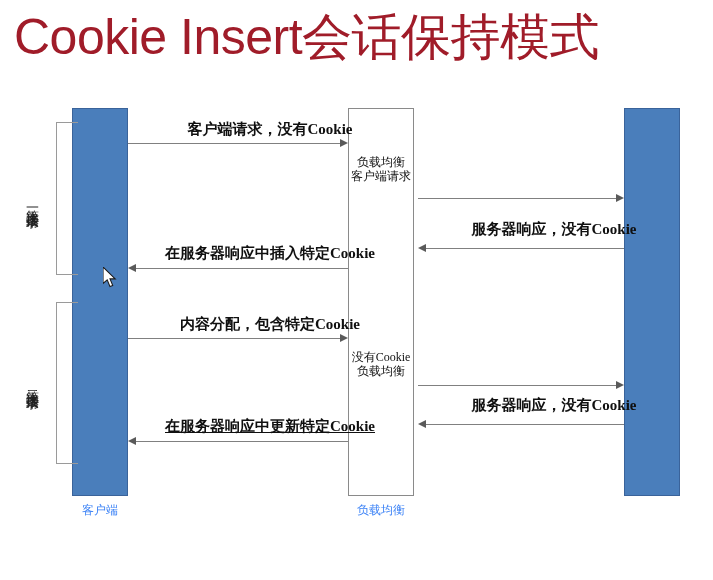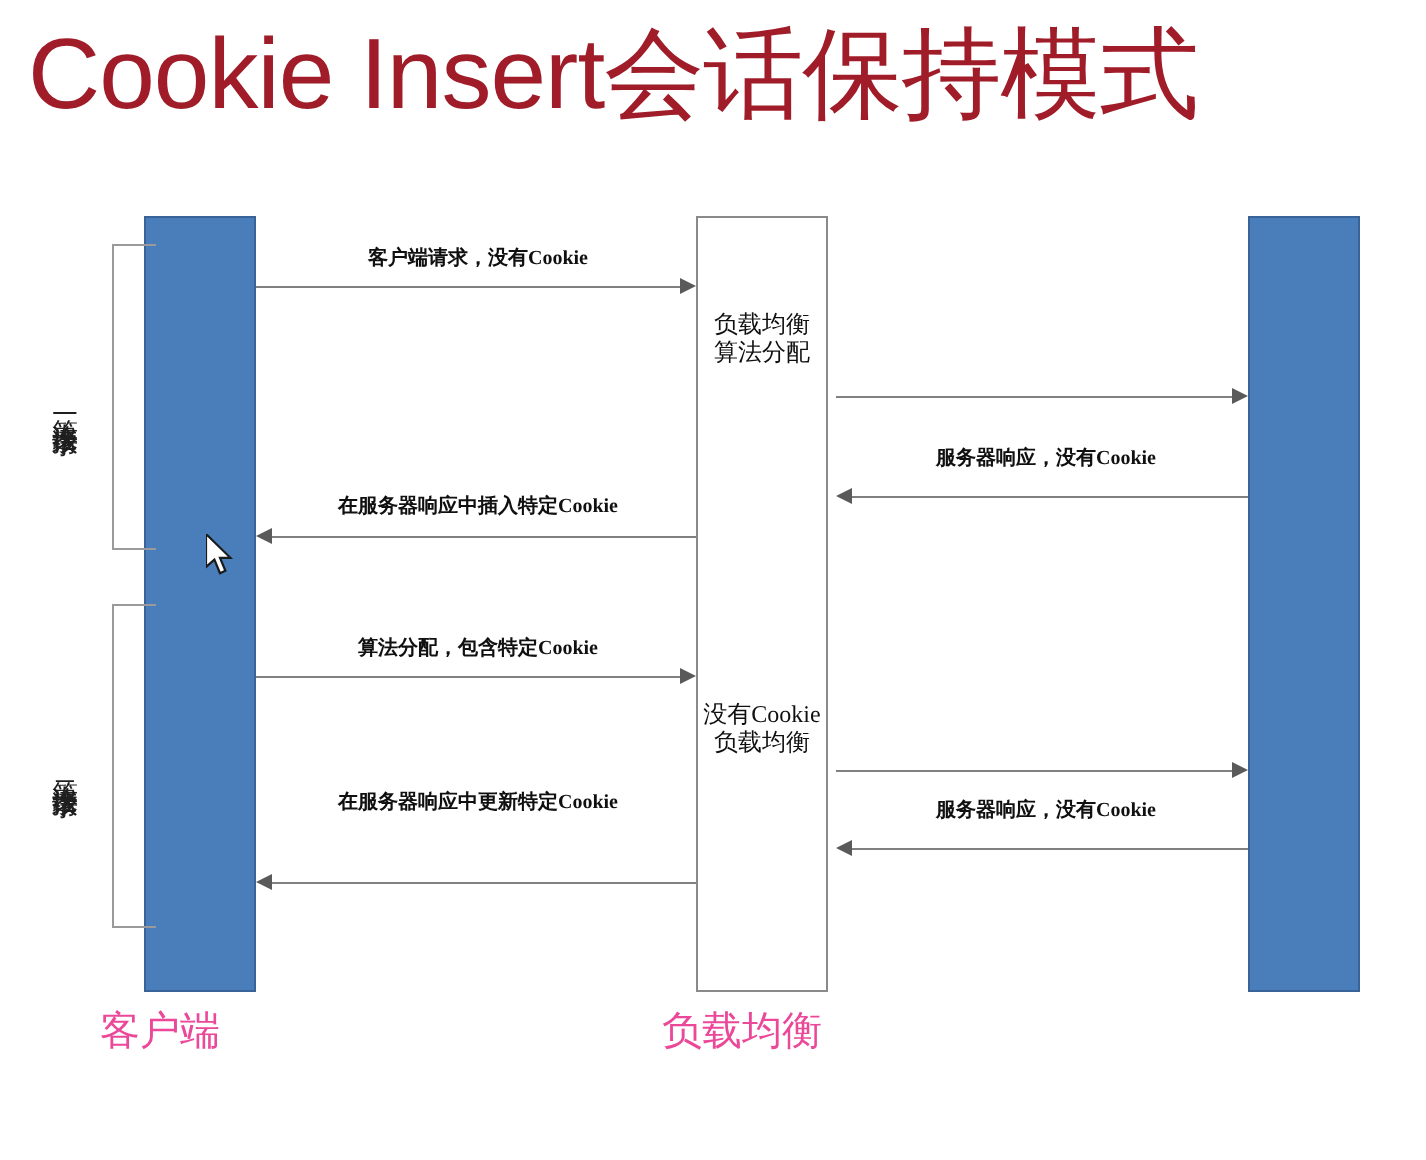--- a/index.html
+++ b/index.html
@@ -121,11 +121,12 @@
     position: absolute;
     font-family: "Liberation Serif", "DejaVu Serif", serif;
     font-weight: bold;
-    font-size: 10px;
+    font-size: 15px;
     line-height: 15px;
     color: #101010;
     text-align: center;
     white-space: nowrap;
+    margin-left: 31px;
   }
 
   

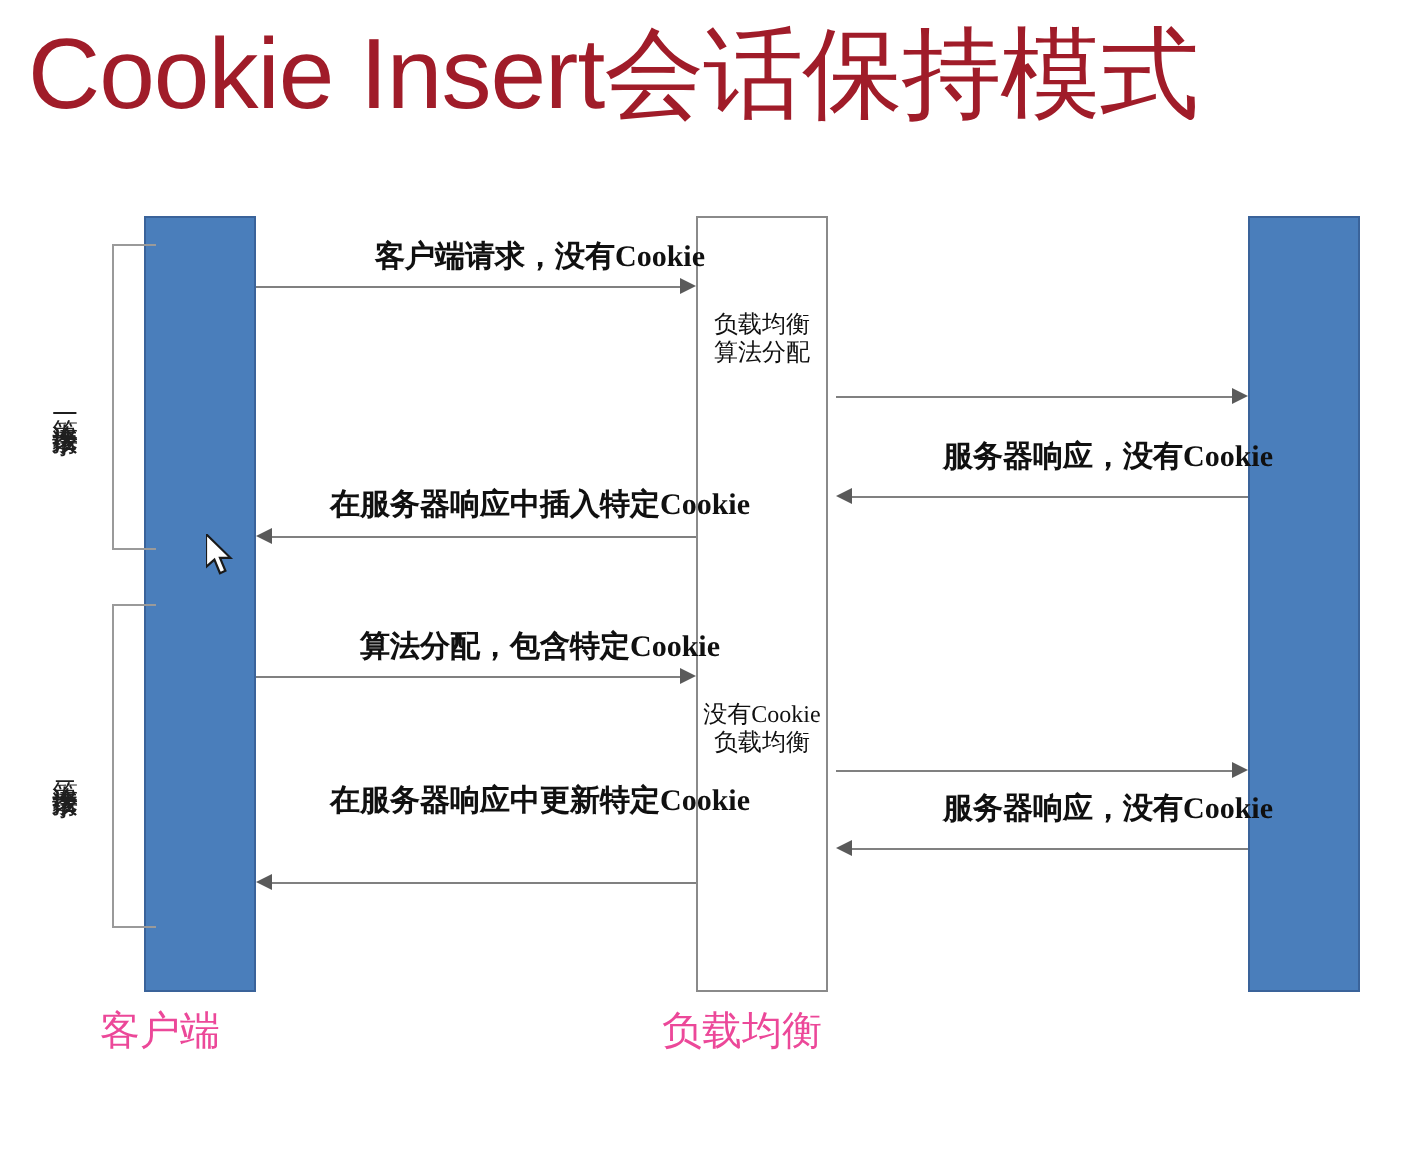--- a/index.html
+++ b/index.html
@@ -182,7 +182,7 @@
 
   <div class="lb-text" id="lb-text-1">
     <div>负载均衡</div>
-    <div>算法分配</div>
+    <div>客户端请求</div>
   </div>
   <div class="lb-text" id="lb-text-2">
     <div>没有Cookie</div>

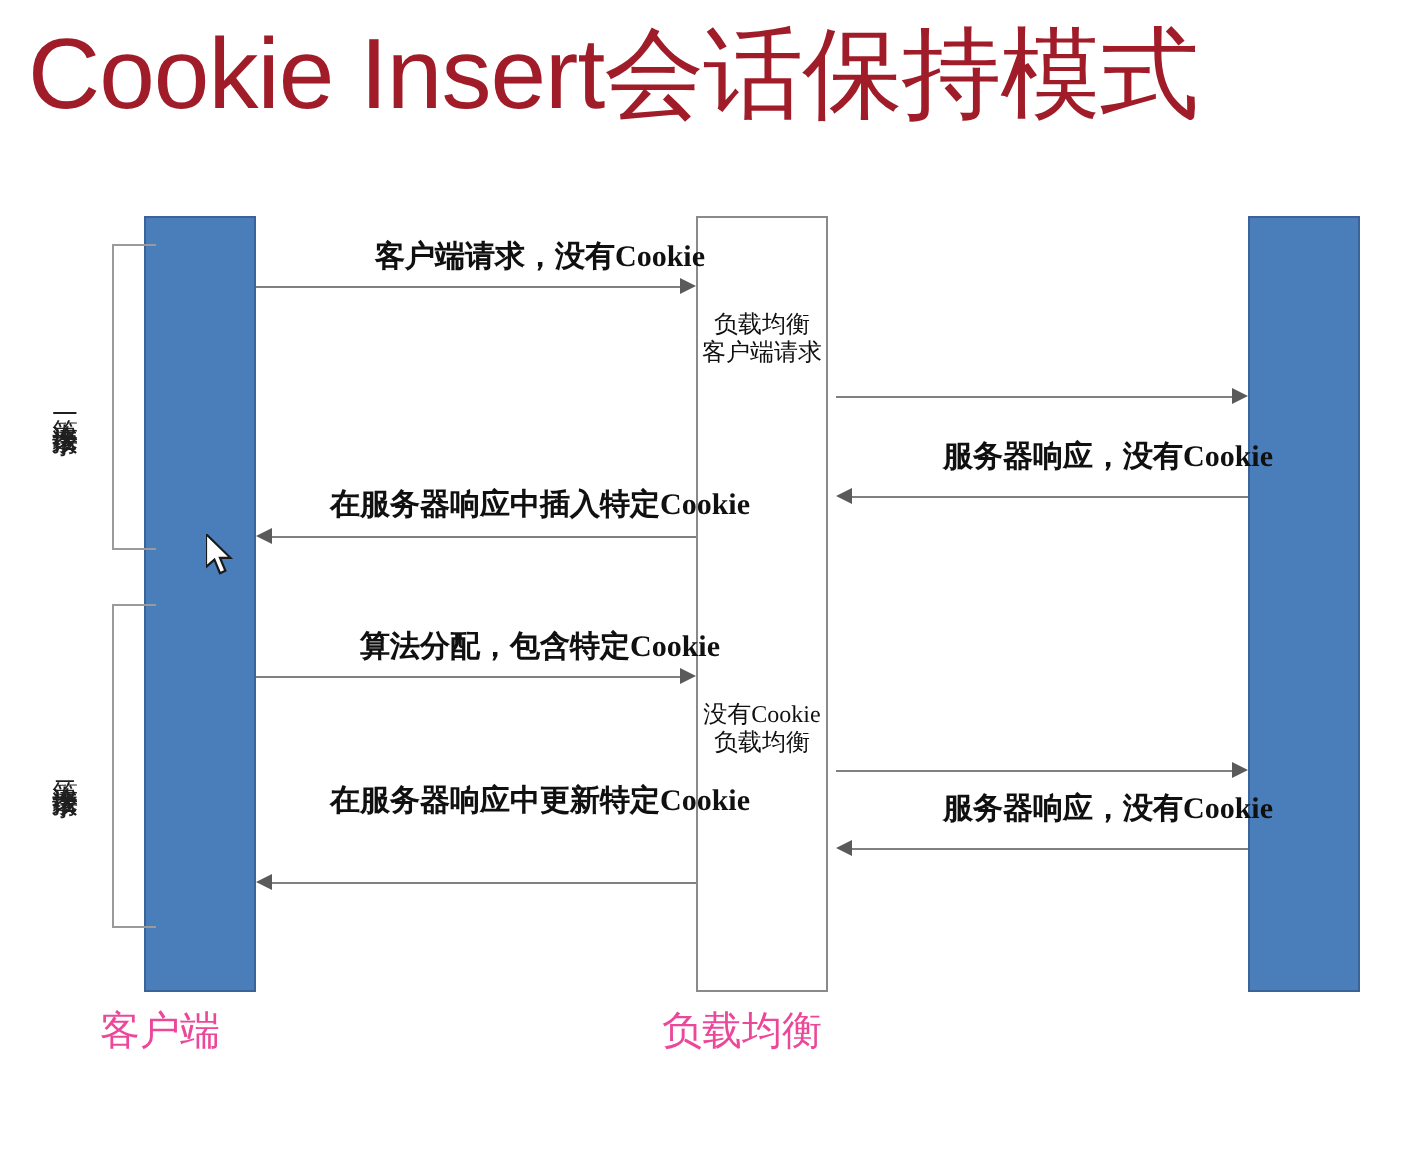--- a/index.html
+++ b/index.html
@@ -210,7 +210,7 @@
   <div class="arrow-line" style="left:136px; top:268px; width:212px;"></div>
   <div class="arrow-head left" style="left:128px; top:263.5px;"></div>
 
-  <div class="arrow-label" style="left:128px; top:317px; width:222px;">算法分配，包含特定Cookie</div>
+  <div class="arrow-label" style="left:128px; top:317px; width:222px;">内容分配，包含特定Cookie</div>
   <div class="arrow-line" style="left:128px; top:338px; width:212px;"></div>
   <div class="arrow-head right" style="left:340px; top:333.5px;"></div>
 

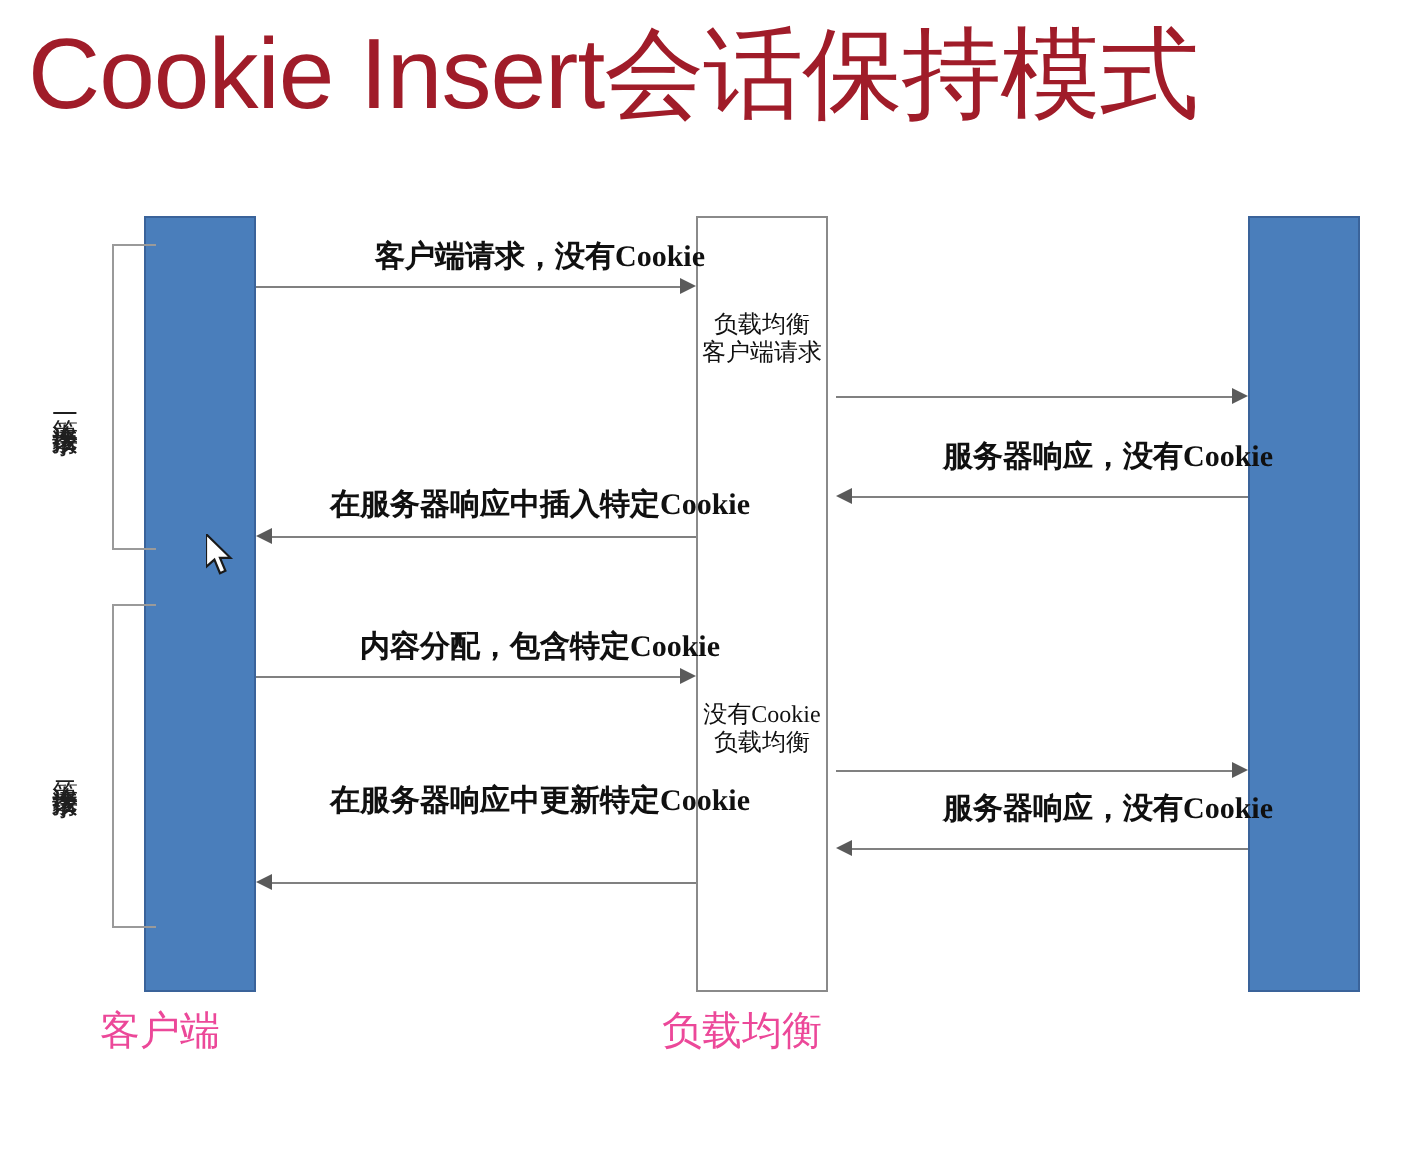--- a/index.html
+++ b/index.html
@@ -221,7 +221,7 @@
   <div class="arrow-line" style="left:426px; top:424px; width:198px;"></div>
   <div class="arrow-head left" style="left:418px; top:419.5px;"></div>
 
-  <div class="arrow-label" style="left:128px; top:394px; width:222px;">在服务器响应中更新特定Cookie</div>
+  <div class="arrow-label" style="left:128px; top:419px; width:222px;text-decoration:underline;">在服务器响应中更新特定Cookie</div>
   <div class="arrow-line" style="left:136px; top:441px; width:212px;"></div>
   <div class="arrow-head left" style="left:128px; top:436.5px;"></div>
 

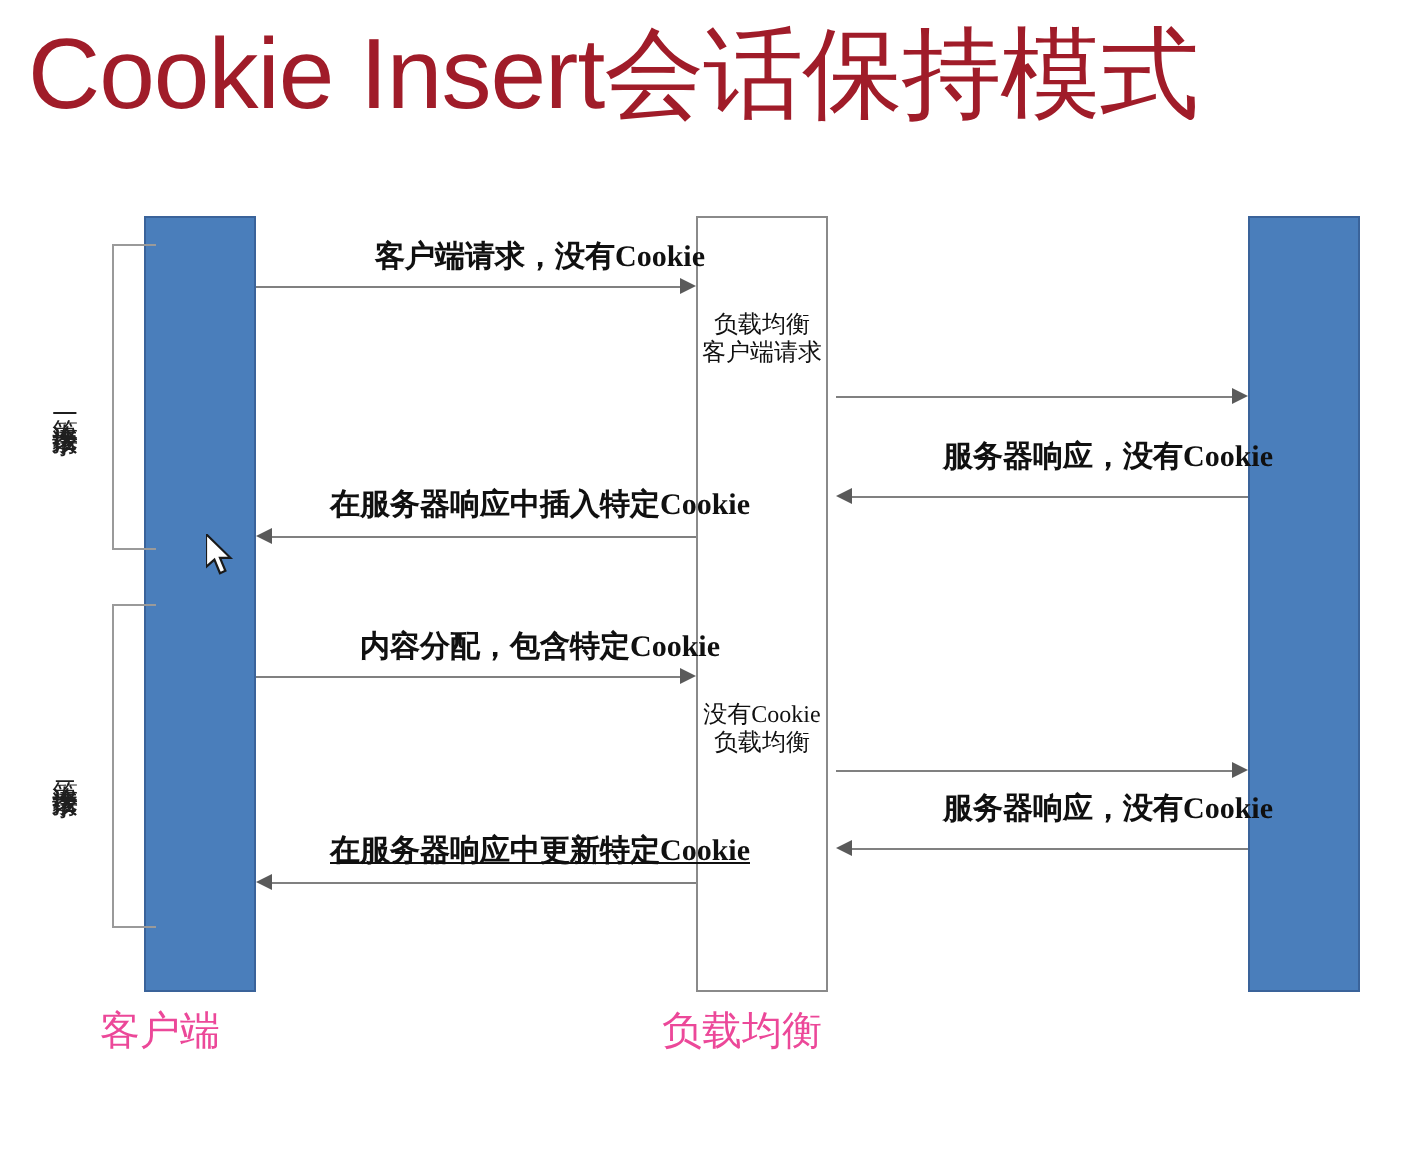--- a/index.html
+++ b/index.html
@@ -64,8 +64,9 @@
   .lane-caption {
     position: absolute;
     font-family: "Liberation Serif", "DejaVu Serif", serif;
-    font-size: 20px;
-    color: #ec4899;
+    font-size: 12px;
+    color: #3b82f6;
+    text-align: center;
     white-space: nowrap;
   }
   #cap-client { left: 50px;  top: 502px; width: 100px; }

